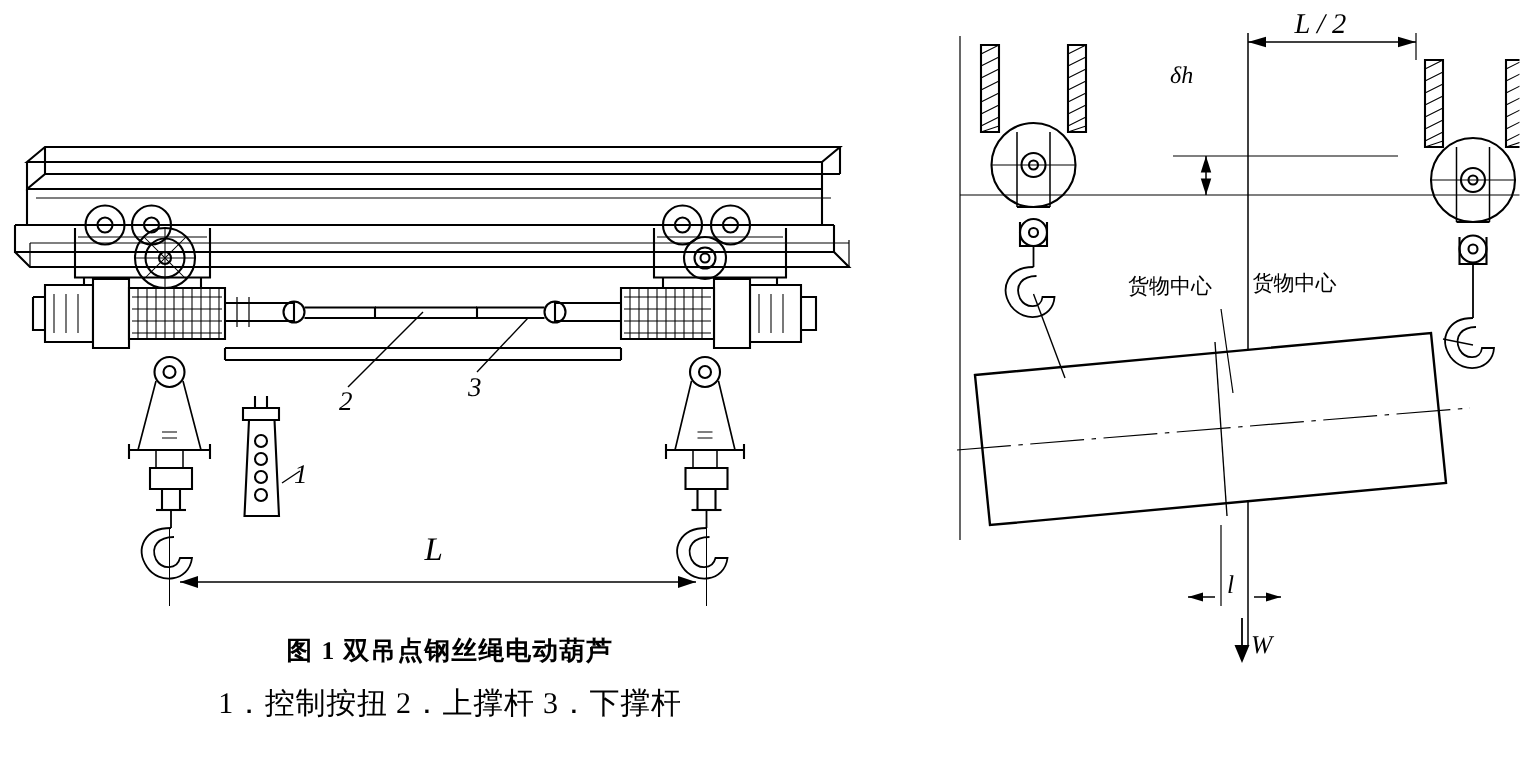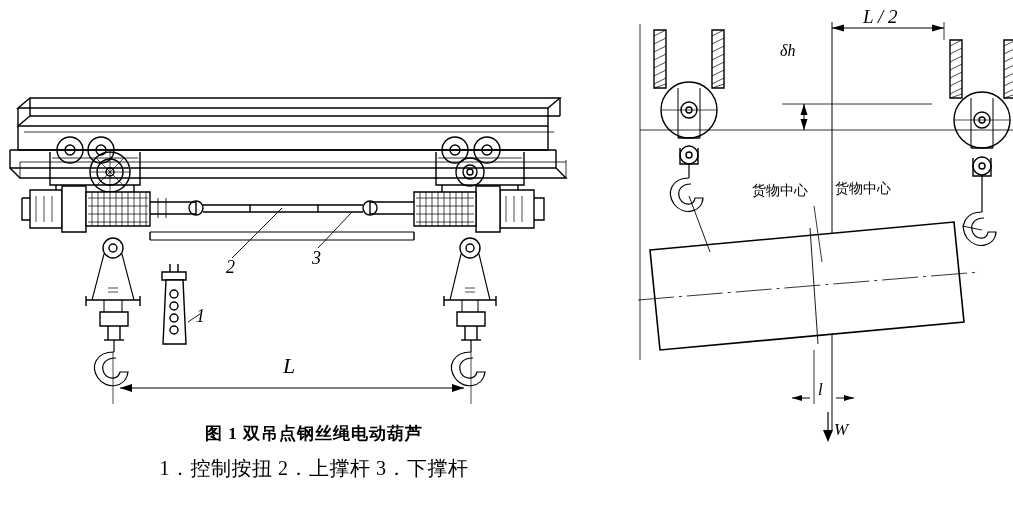--- a/index.html
+++ b/index.html
@@ -32,7 +32,6 @@
     text-align: center;
     font-family: "Liberation Serif", serif;
     white-space: nowrap;
-    padding-left: 14px;
   }
   .cap-title {
     font-size: 17px;

